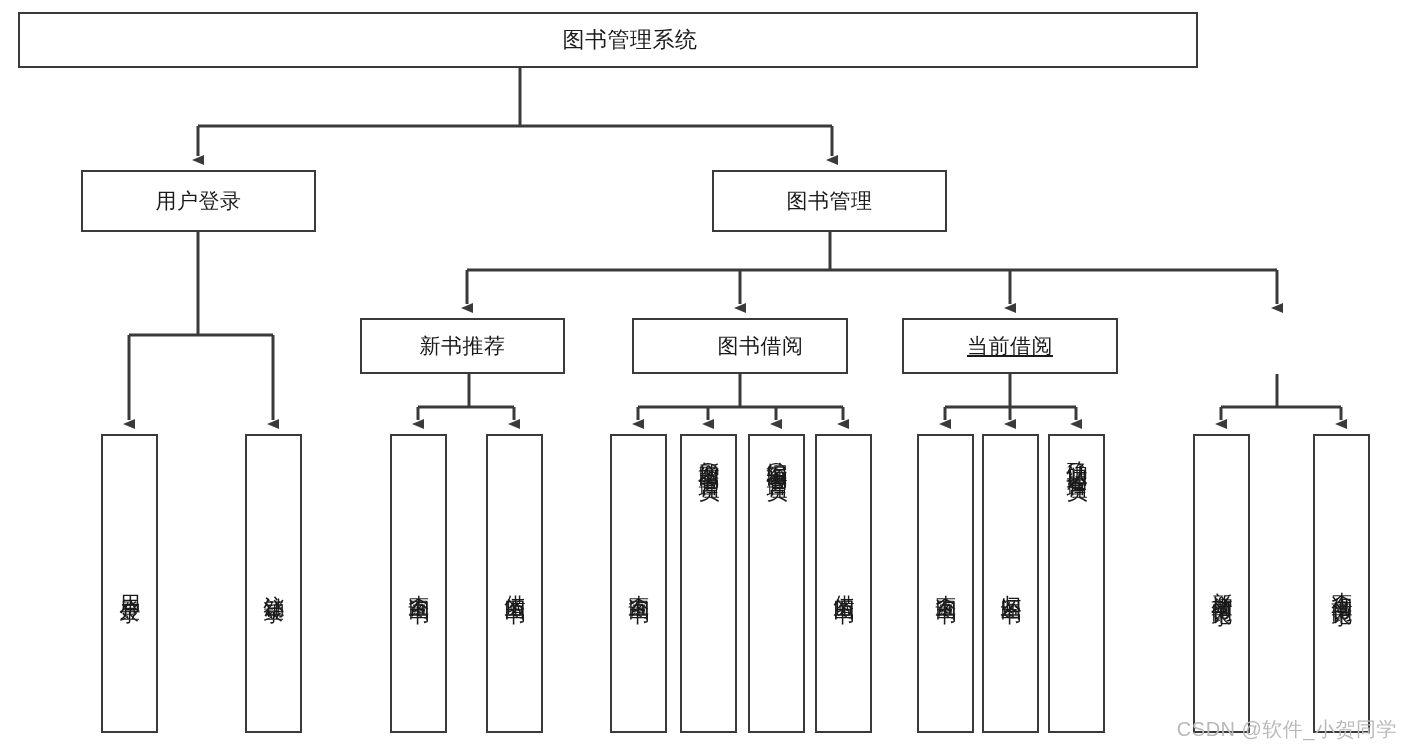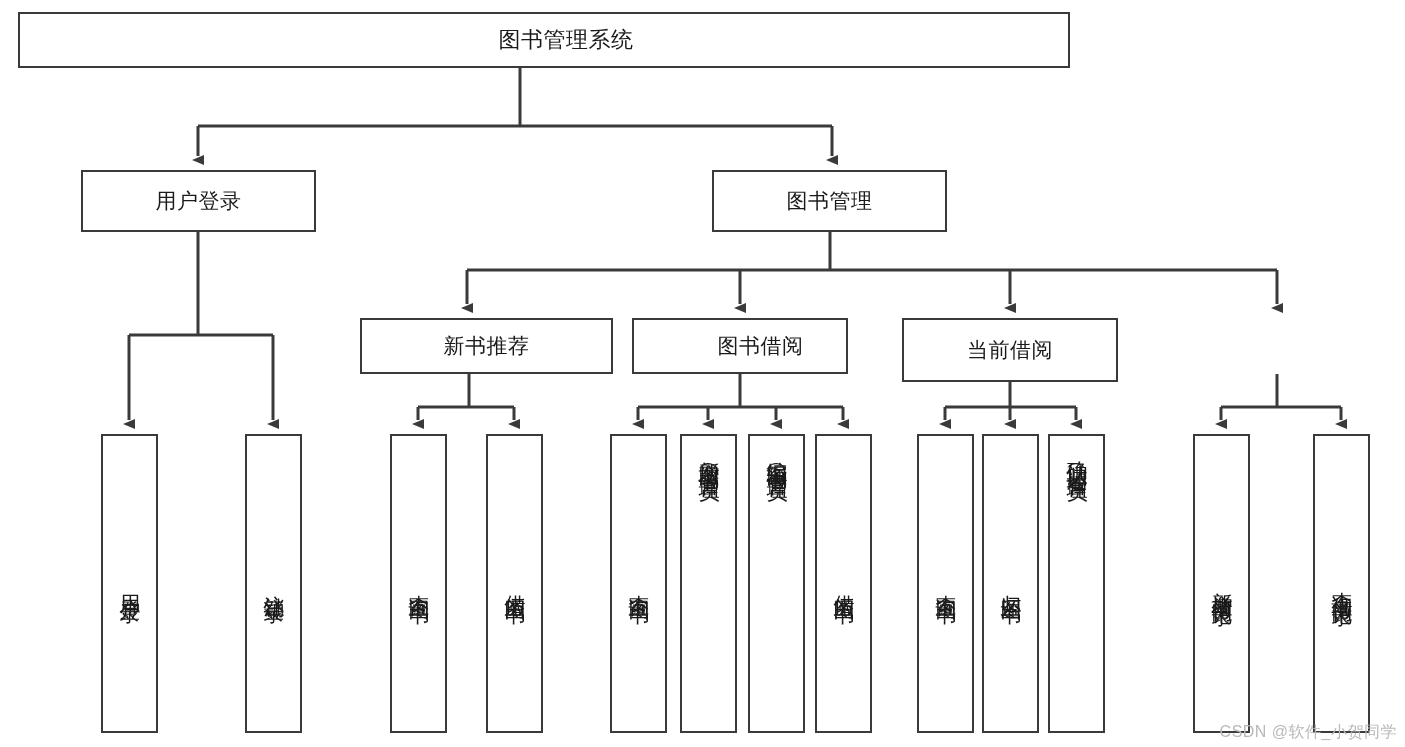--- a/index.html
+++ b/index.html
@@ -123,7 +123,7 @@
     </g>
   </svg>
 
-  <div class="node h root" style="left:18px; top:12px; width:1052px; height:56px;padding-left:44px;">图书管理系统</div>
+  <div class="node h root" style="left:18px; top:12px; width:1180px; height:56px;padding-left:44px;">图书管理系统</div>
 
   <div class="node h" style="left:81px; top:170px; width:235px; height:62px;">用户登录</div>
   <div class="node h" style="left:712px; top:170px; width:235px; height:62px;">图书管理</div>

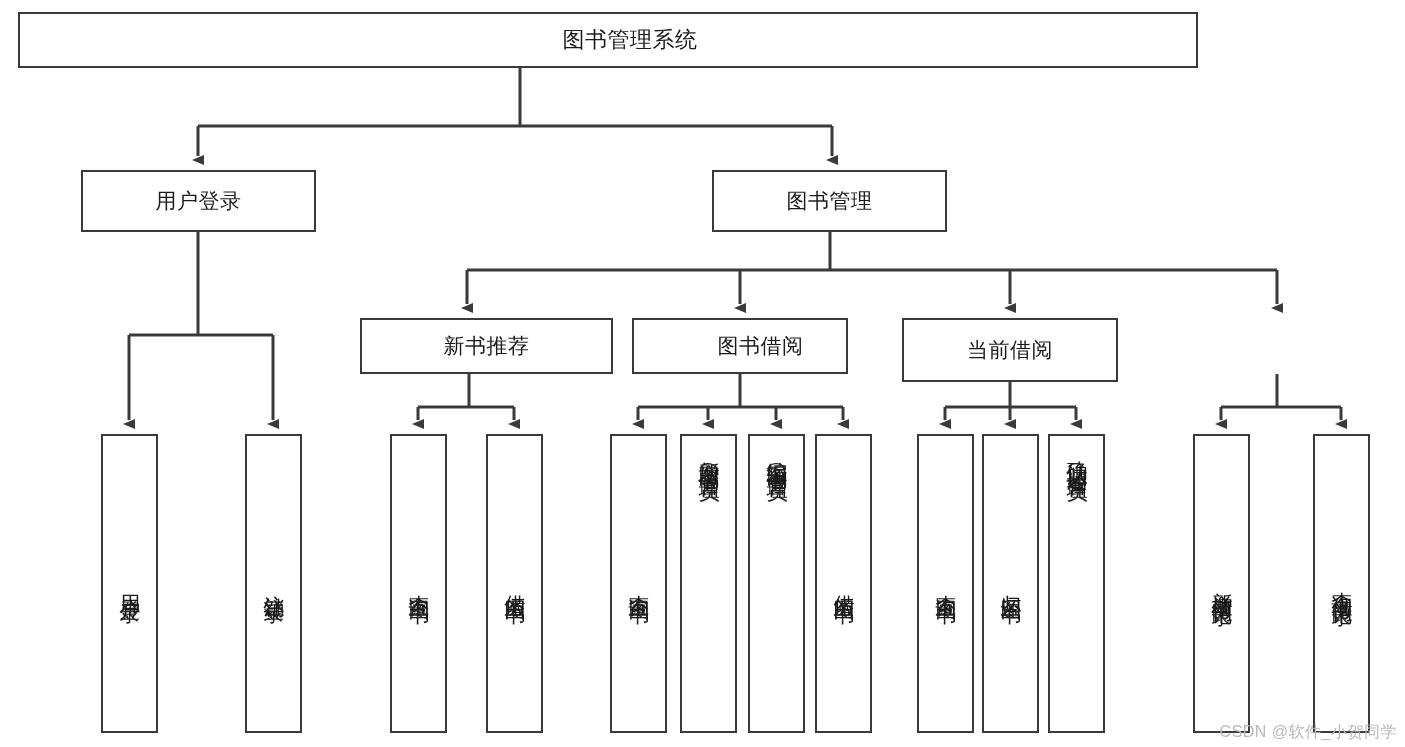--- a/index.html
+++ b/index.html
@@ -128,7 +128,7 @@
   <div class="node h" style="left:81px; top:170px; width:235px; height:62px;">用户登录</div>
   <div class="node h" style="left:712px; top:170px; width:235px; height:62px;">图书管理</div>
 
-  <div class="node h" style="left:360px; top:318px; width:253px; height:56px;">新书推荐</div>
+  <div class="node h" style="left:360px; top:318px; width:205px; height:56px;">新书推荐</div>
   <div class="node h" style="left:632px; top:318px; width:216px; height:56px;padding-left:41px;">图书借阅</div>
   <div class="node h" style="left:902px; top:318px; width:216px; height:64px;">当前借阅</div>
 

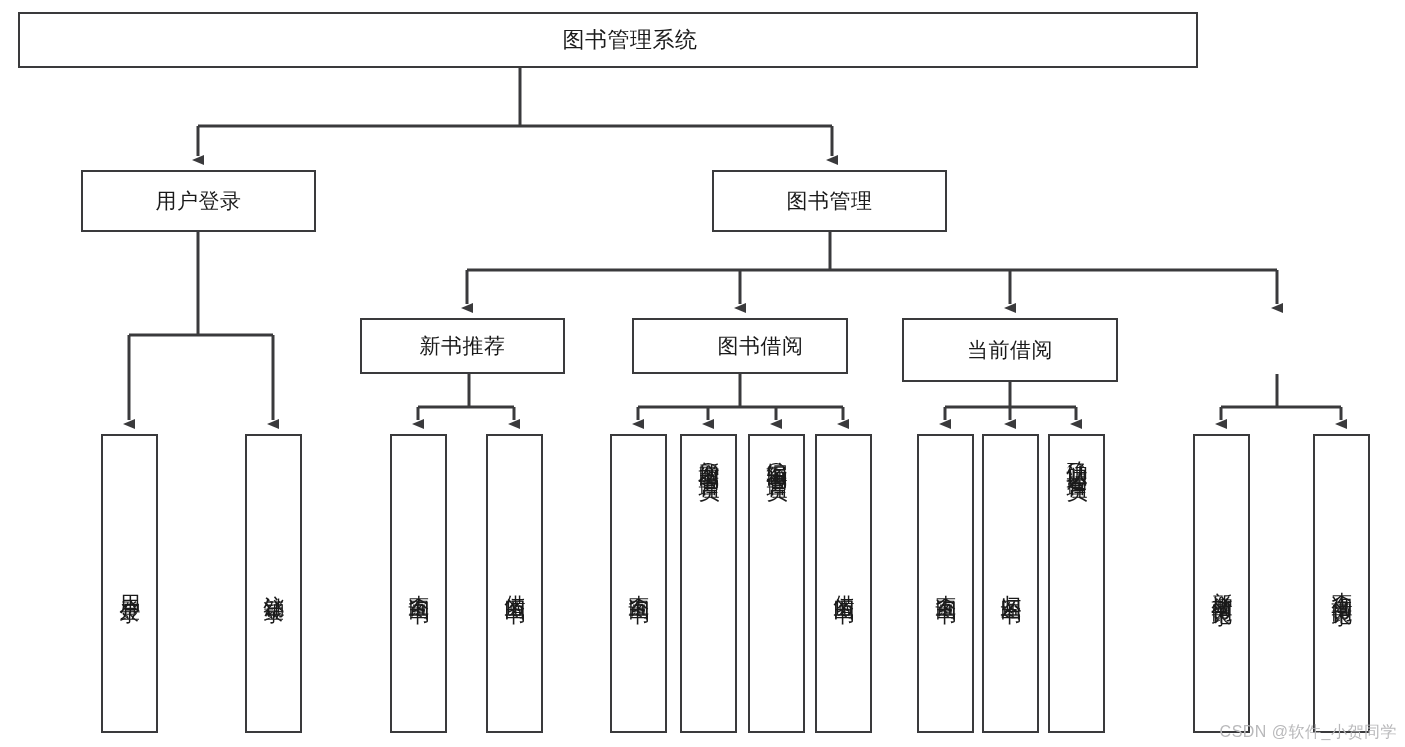--- a/index.html
+++ b/index.html
@@ -130,7 +130,7 @@
 
   <div class="node h" style="left:360px; top:318px; width:205px; height:56px;">新书推荐</div>
   <div class="node h" style="left:632px; top:318px; width:216px; height:56px;padding-left:41px;">图书借阅</div>
-  <div class="node h" style="left:902px; top:318px; width:216px; height:64px;">当前借阅</div>
+  <div class="node h" style="left:902px; top:318px; width:216px; height:56px;text-decoration:underline;">当前借阅</div>
 
   <div class="node v" style="left:101px; top:434px; width:57px; height:299px;">用户登录</div>
   <div class="node v" style="left:245px; top:434px; width:57px; height:299px;">注销登录</div>

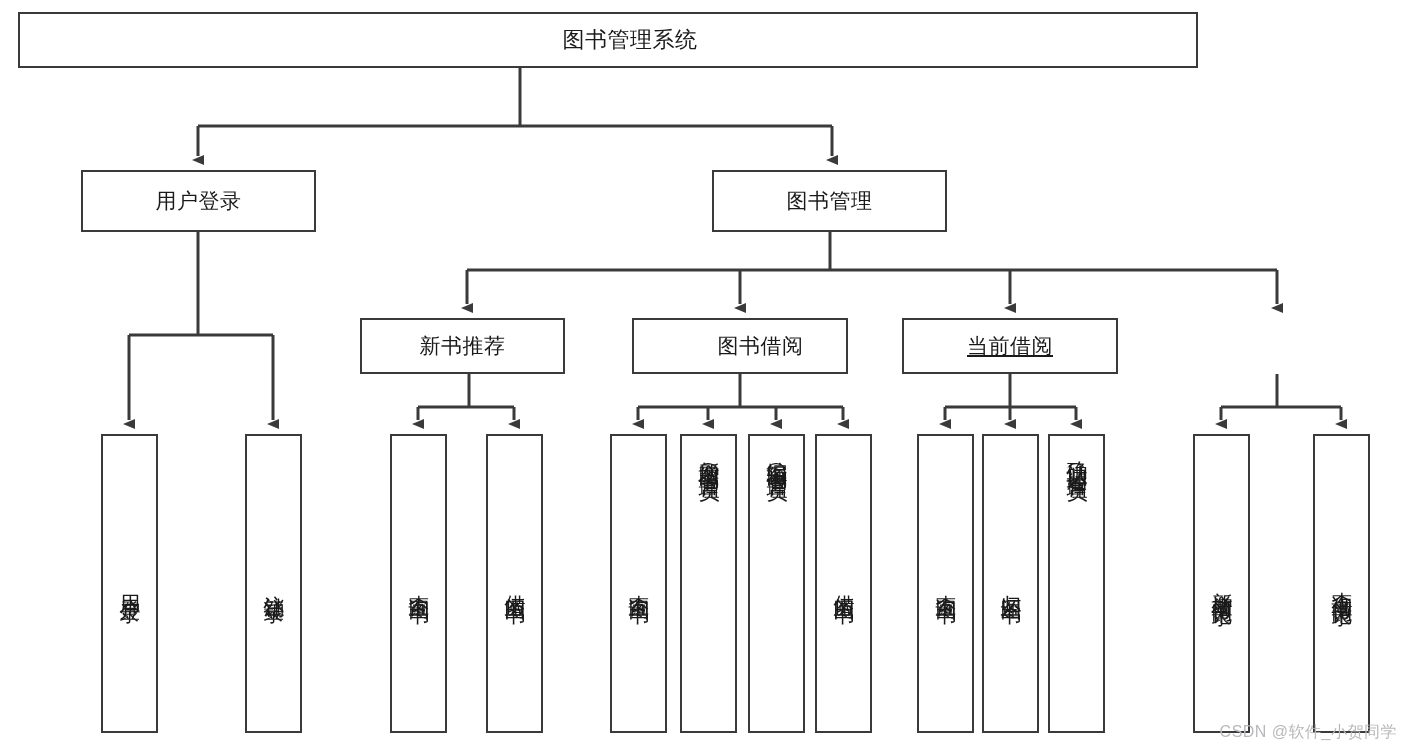--- a/index.html
+++ b/index.html
@@ -62,7 +62,7 @@
     position: absolute;
     right: 8px;
     bottom: 4px;
-    font-size: 16px;
+    font-size: 20px;
     color: #b9b9bb;
     letter-spacing: 0.5px;
     white-space: nowrap;

